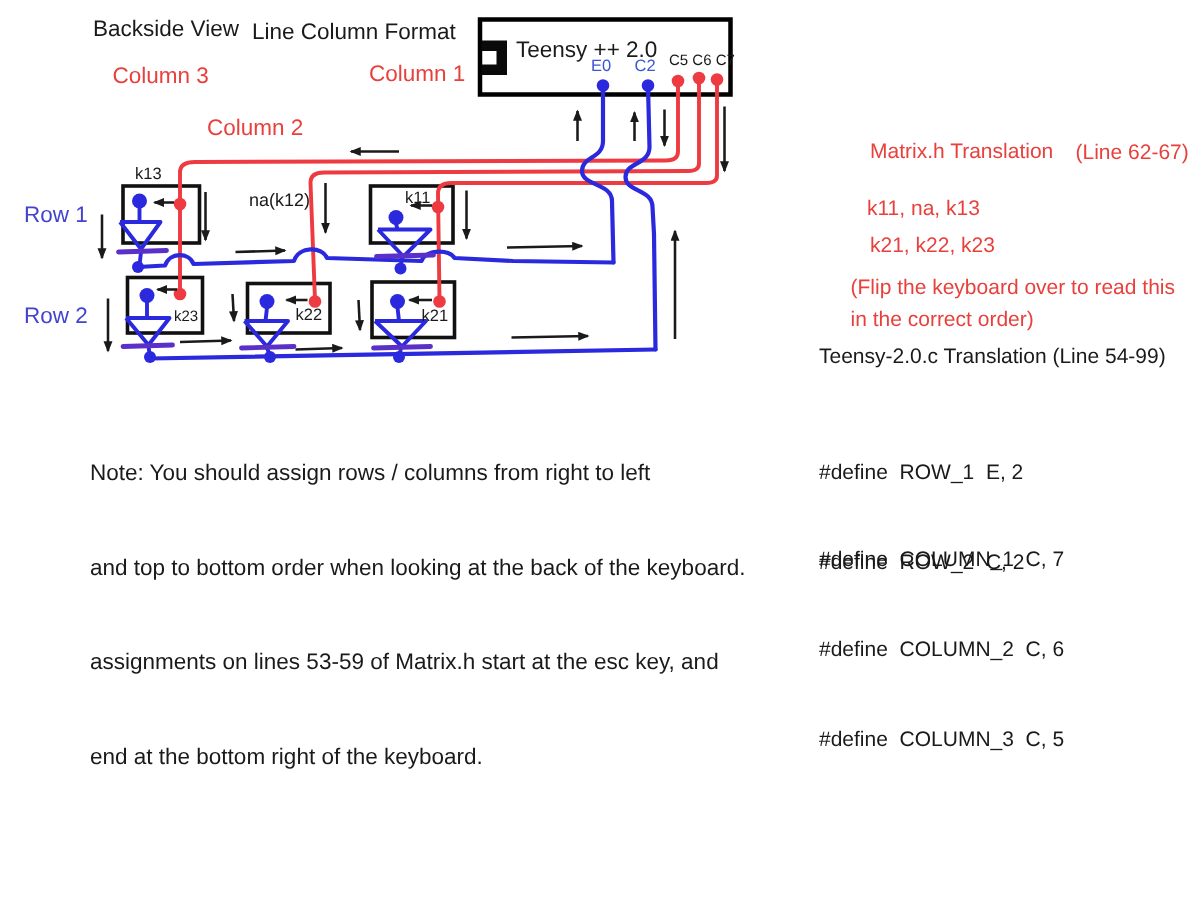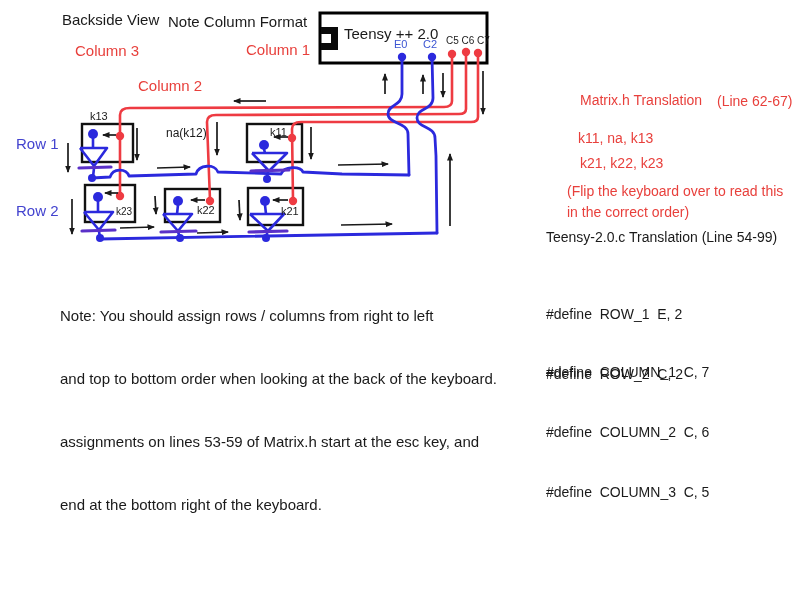--- a/index.html
+++ b/index.html
@@ -138,7 +138,7 @@
   </svg>
 
   <div class="lbl fs15 ink" style="left:62px;top:11px;">Backside View</div>
-  <div class="lbl fs15 ink" style="left:168px;top:13px;">Note Column Format</div>
+  <div class="lbl fs15 ink" style="left:168px;top:13px;">Line Column Format</div>
 
   <div class="lbl fs15 red" style="left:75px;top:42px;">Column 3</div>
   <div class="lbl fs15 red" style="left:246px;top:41px;">Column 1</div>

